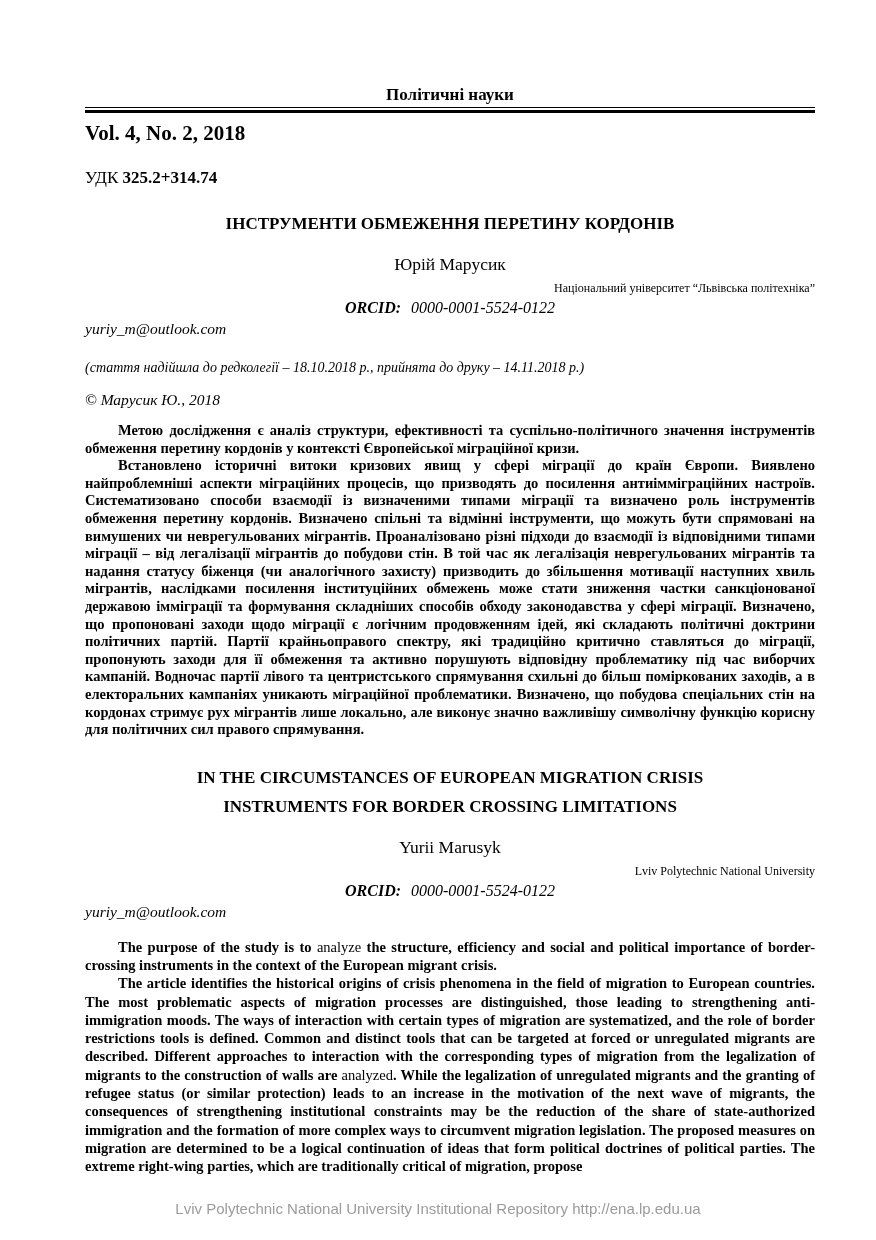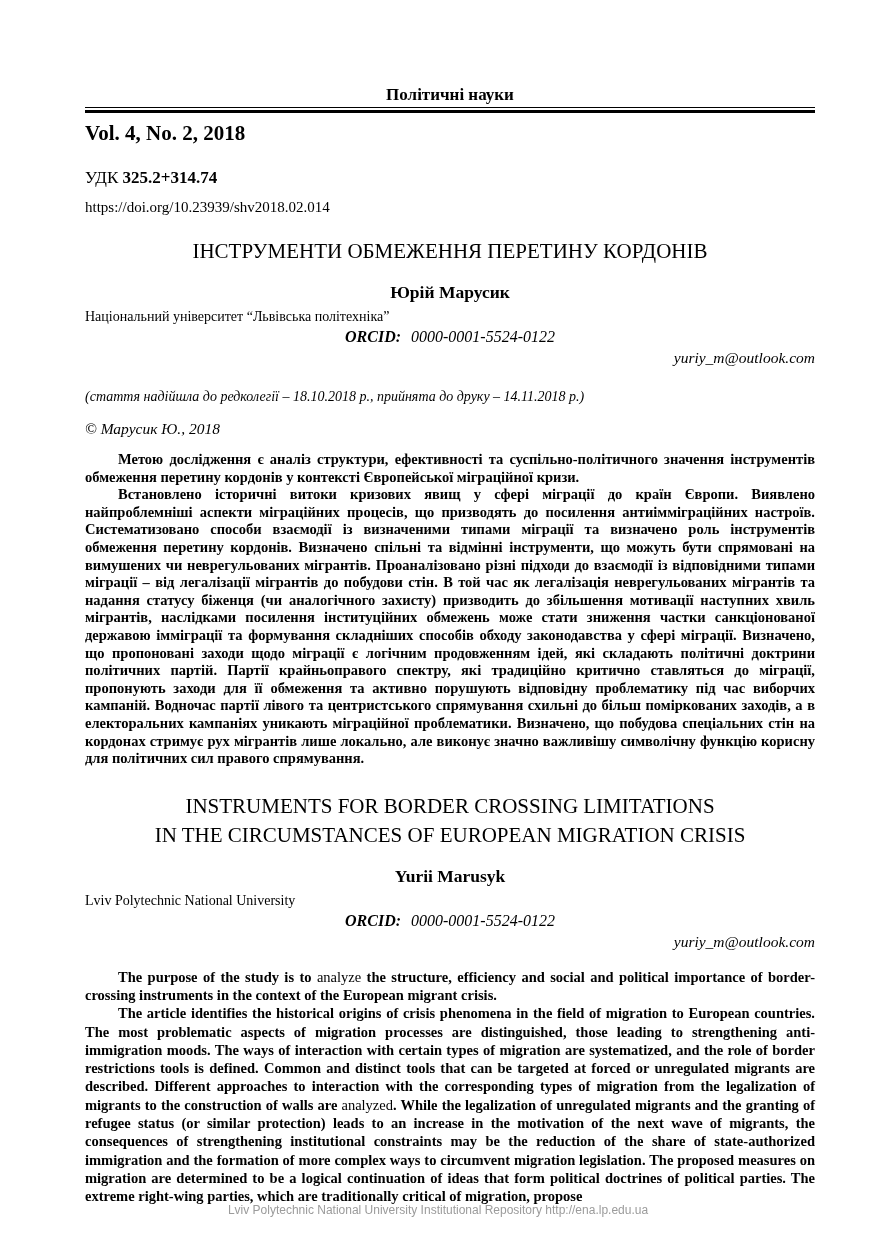--- a/index.html
+++ b/index.html
@@ -70,7 +70,6 @@
     <div class="udc">
       <span>УДК </span><span class="val">325.2+314.74</span>
     </div>
-    <div class="doi">https://doi.org/10.23939/shv2018.02.014</div>
 
     <h1 class="title">
       <span>ІНСТРУМЕНТИ ОБМЕЖЕННЯ ПЕРЕТИНУ КОРДОНІВ</span>

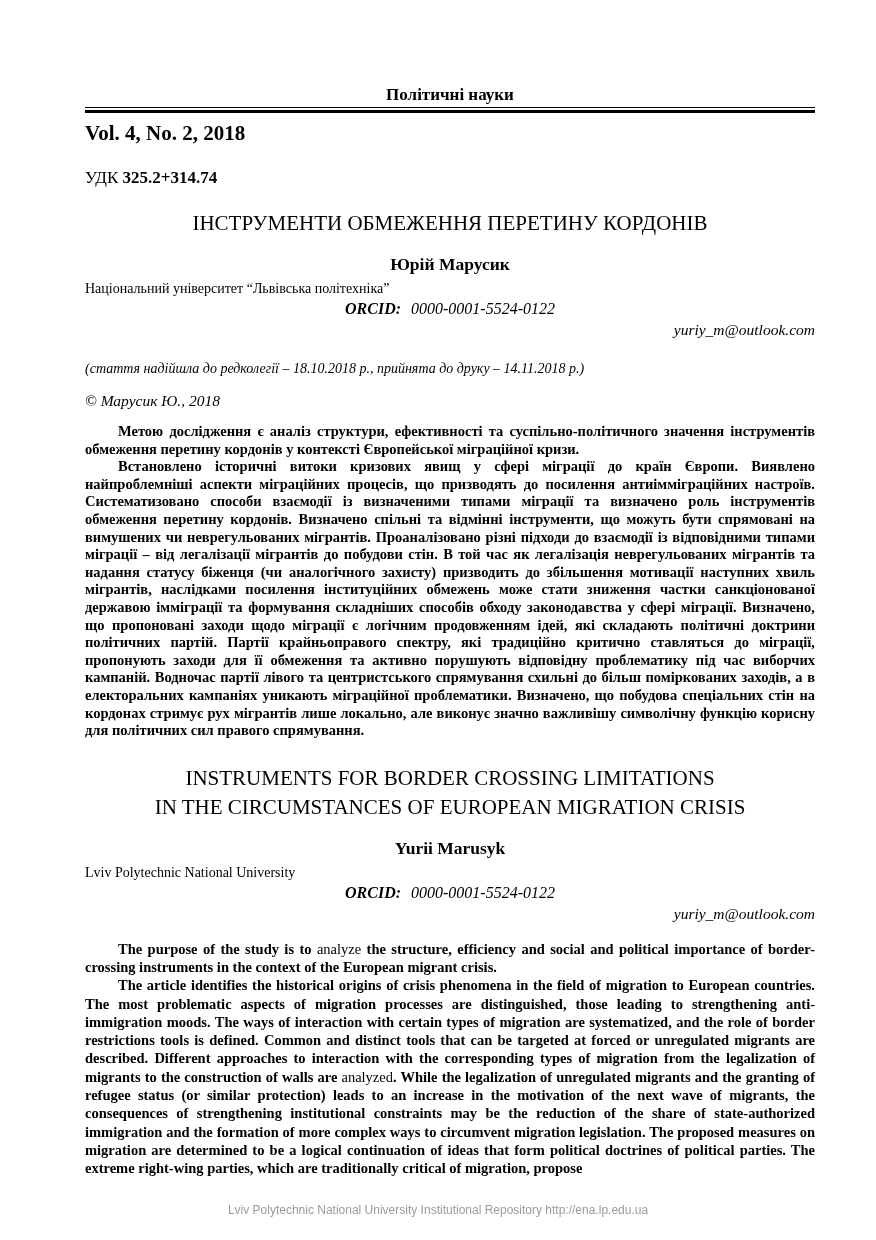--- a/index.html
+++ b/index.html
@@ -22,7 +22,7 @@
   .udc .val { font-weight: bold; }
   .doi { margin-top: 11px; font-size: 15px; }
 
-  .title { margin: 21px 0 0 0; text-align: center; font-size: 21px; font-weight: normal; line-height: 29px; }
+  .title { margin: 21px 0 0 0; text-align: center; font-size: 17px; font-weight: bold; line-height: 29px; }
   .title span { display: block; }
 
   .author { margin-top: 16px; text-align: center; font-size: 17.5px; font-weight: bold; }

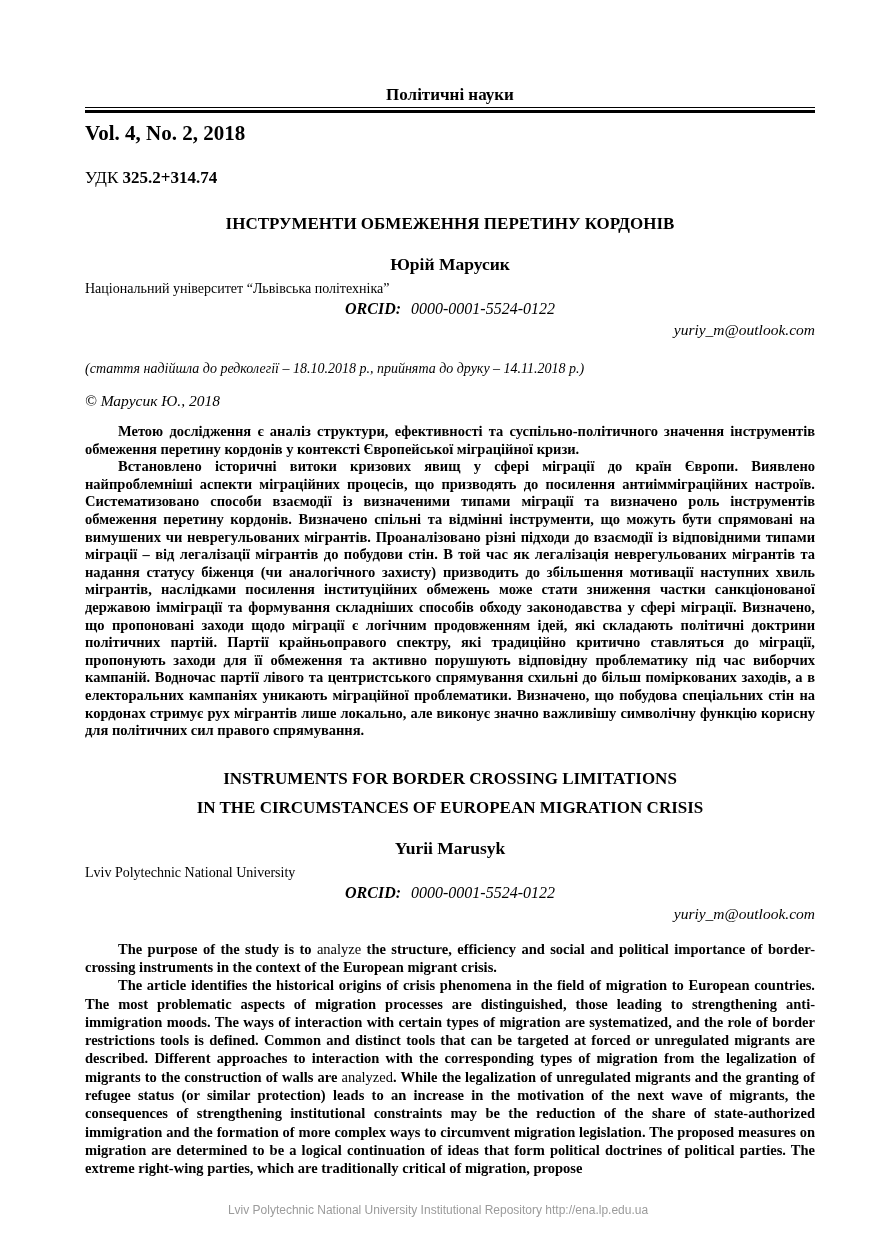--- a/index.html
+++ b/index.html
@@ -25,7 +25,7 @@
   .title { margin: 21px 0 0 0; text-align: center; font-size: 17px; font-weight: bold; line-height: 29px; }
   .title span { display: block; }
 
-  .author { margin-top: 16px; text-align: center; font-size: 17.5px; font-weight: bold; }
+  .author { margin-top: 16px; text-align: center; font-size: 17.5px; font-weight: normal; }
   .affil  { margin-top: 6px;  text-align: left; font-size: 14px; }
   .orcid  { margin-top: 3px;  text-align: center; font-size: 16px; font-style: italic; }
   .orcid .lbl { font-weight: bold; margin-right: 10px; }

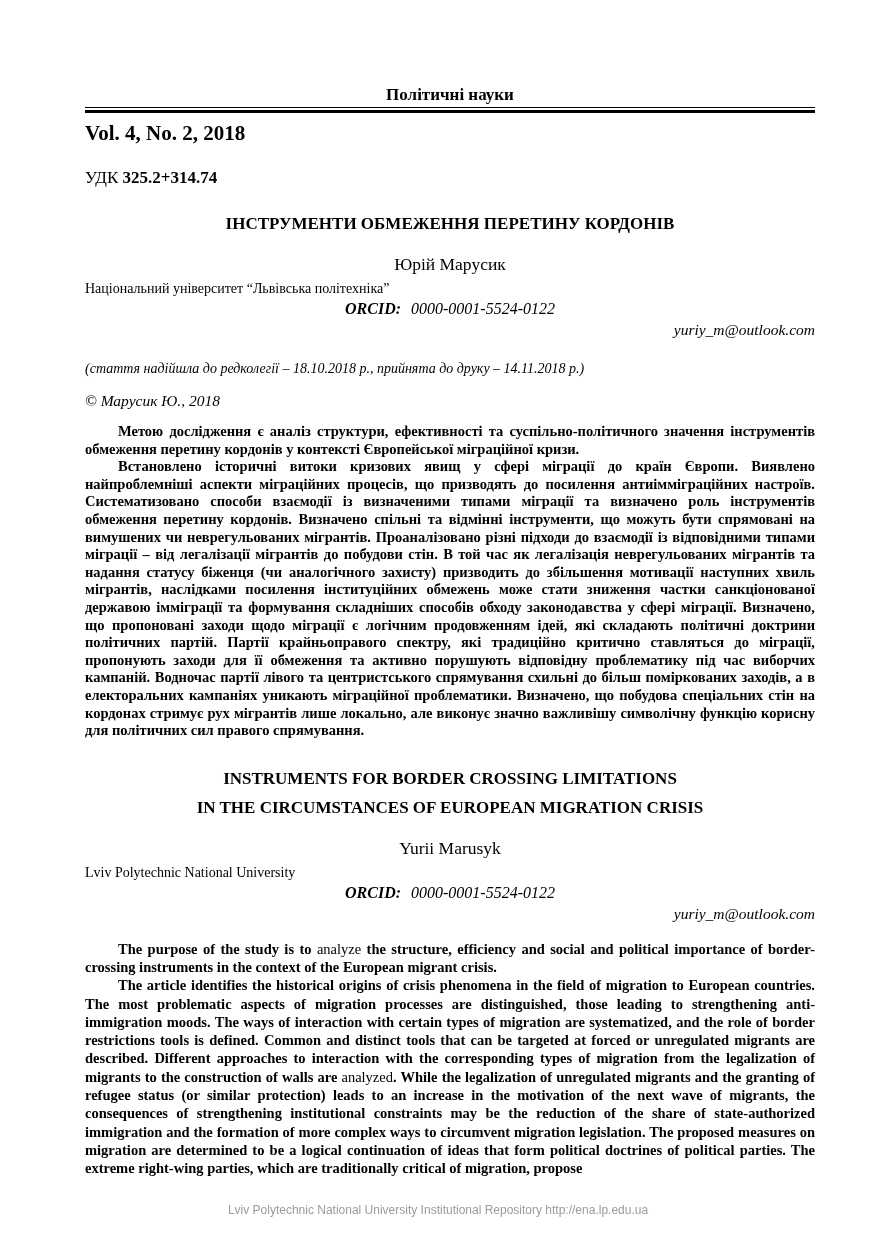--- a/index.html
+++ b/index.html
@@ -26,7 +26,7 @@
   .title span { display: block; }
 
   .author { margin-top: 16px; text-align: center; font-size: 17.5px; font-weight: normal; }
-  .affil  { margin-top: 6px;  text-align: left; font-size: 14px; }
+  .affil  { margin-top: 6px;  text-align: right; font-size: 12px; }
   .orcid  { margin-top: 3px;  text-align: center; font-size: 16px; font-style: italic; }
   .orcid .lbl { font-weight: bold; margin-right: 10px; }
   .email  { margin-top: 3px;  text-align: right; font-size: 15.5px; font-style: italic; }

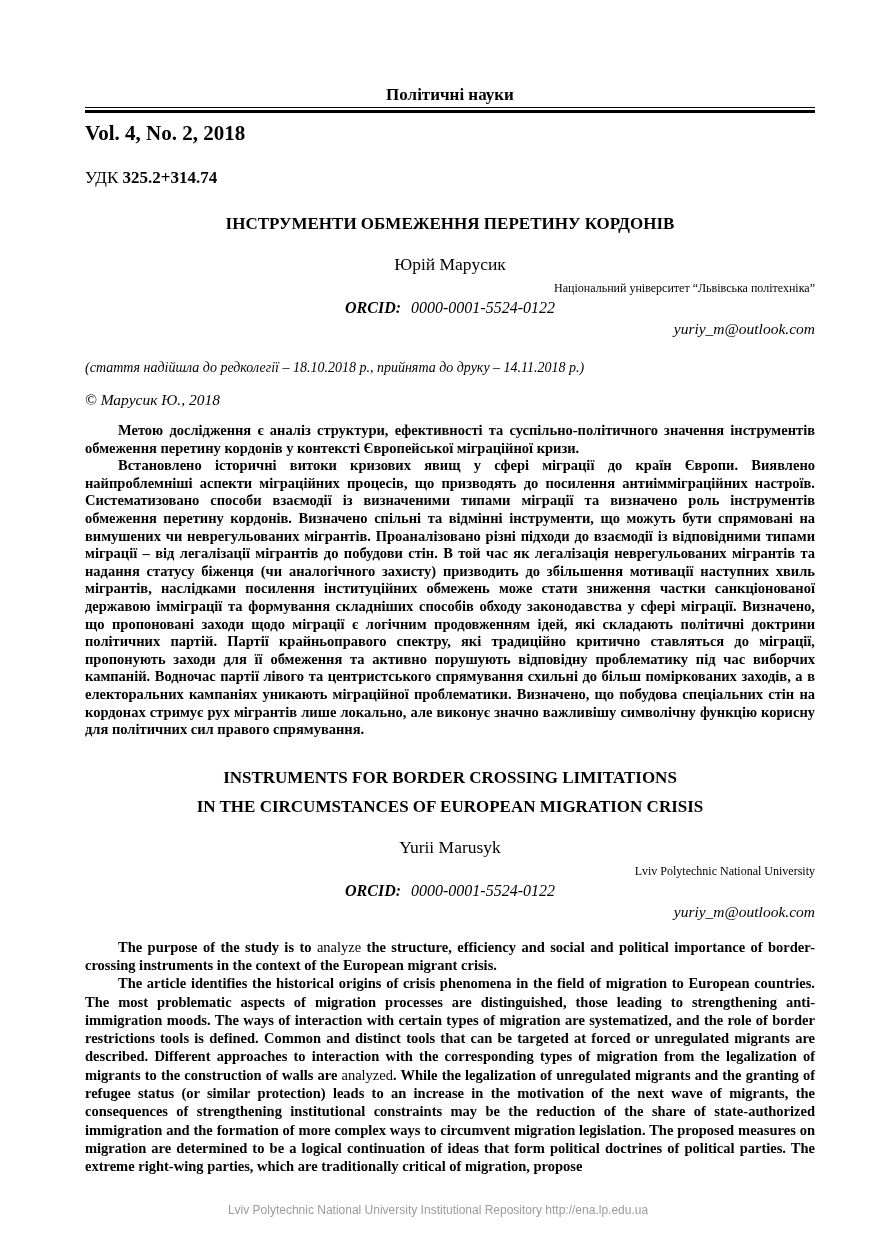--- a/index.html
+++ b/index.html
@@ -29,7 +29,7 @@
   .affil  { margin-top: 6px;  text-align: right; font-size: 12px; }
   .orcid  { margin-top: 3px;  text-align: center; font-size: 16px; font-style: italic; }
   .orcid .lbl { font-weight: bold; margin-right: 10px; }
-  .email  { margin-top: 3px;  text-align: right; font-size: 15.5px; font-style: italic; }
+  .email  { margin-top: 3px;  text-align: left; font-size: 15.5px; font-style: italic; }
 
   .received  { margin-top: 22px; font-style: italic; font-size: 14px; }
   .copyright { margin-top: 15px; font-style: italic; font-size: 15.5px; }

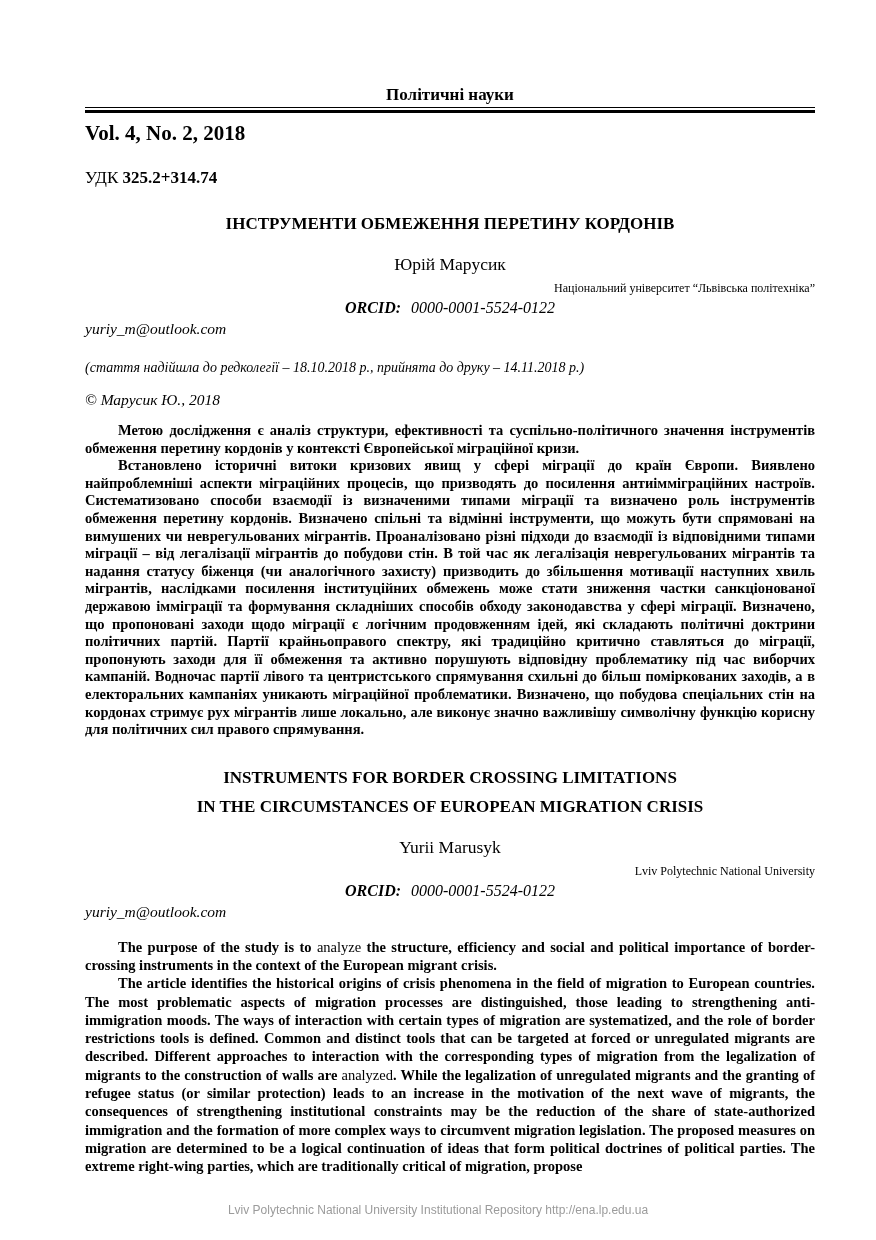--- a/index.html
+++ b/index.html
@@ -91,8 +91,8 @@
     </div>
 
     <h1 class="title title-en">
+      <span>IN THE CIRCUMSTANCES OF EUROPEAN MIGRATION CRISIS</span>
       <span>INSTRUMENTS FOR BORDER CROSSING LIMITATIONS</span>
-      <span>IN THE CIRCUMSTANCES OF EUROPEAN MIGRATION CRISIS</span>
     </h1>
 
     <div class="author">Yurii Marusyk</div>

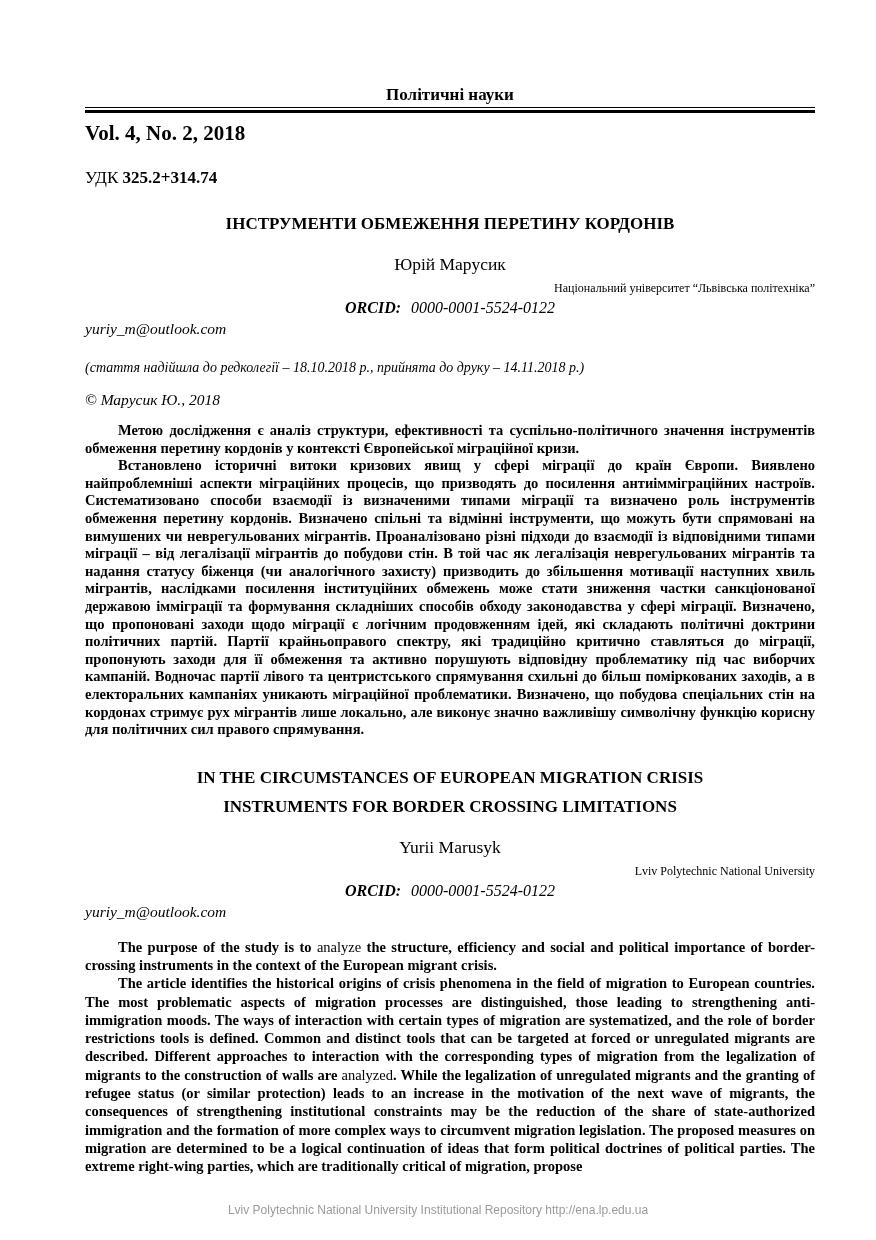--- a/index.html
+++ b/index.html
@@ -50,7 +50,7 @@
   .footer {
     position: absolute; left: 0; right: 0; bottom: 23px; text-align: center;
     font-family: "Liberation Sans", "DejaVu Sans", sans-serif;
-    font-size: 12px; color: #9b9b9b;
+    font-size: 15px; color: #9b9b9b;
   }
 </style>
 </head>

